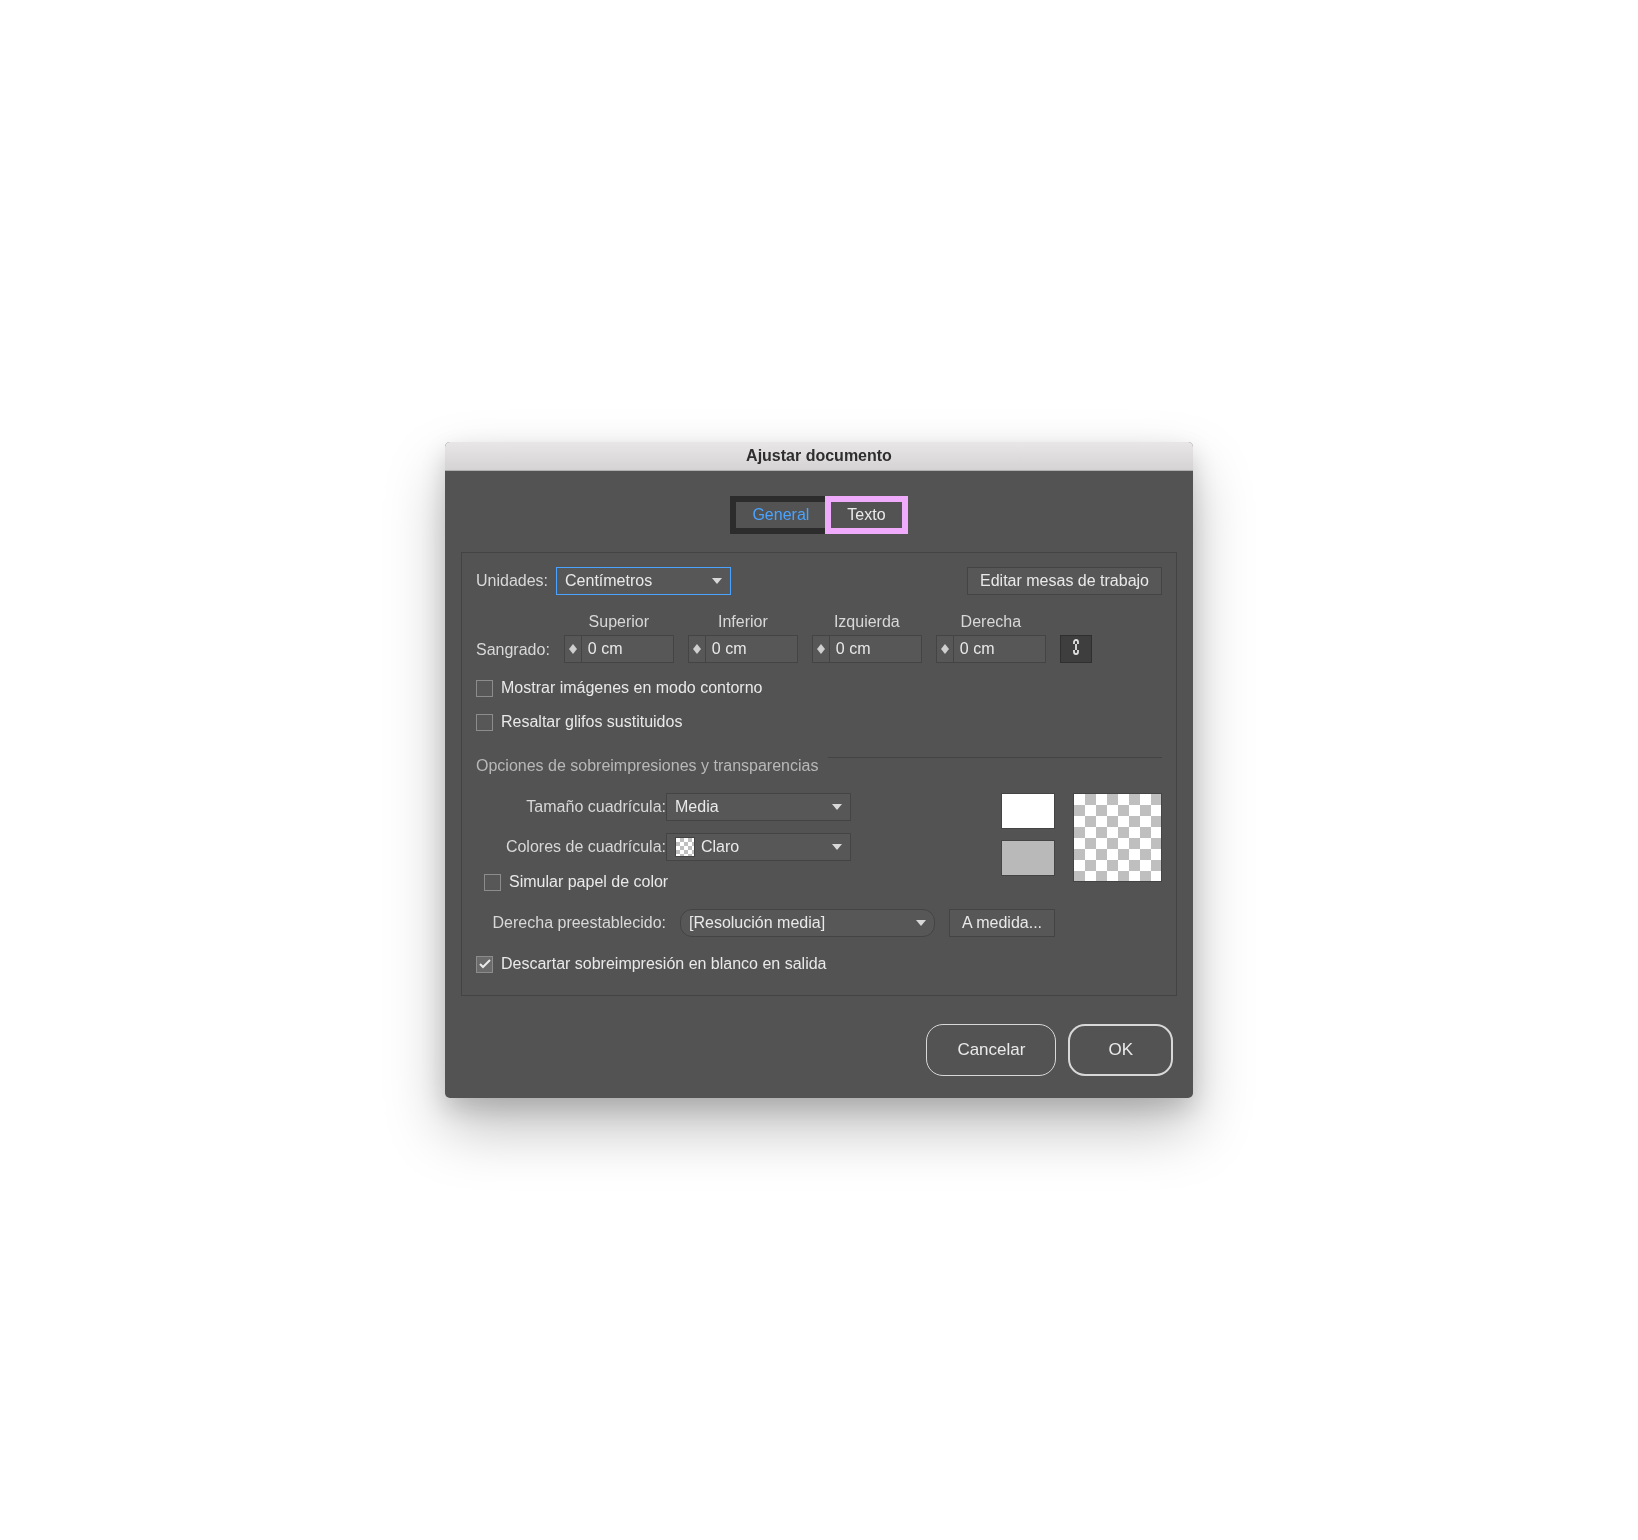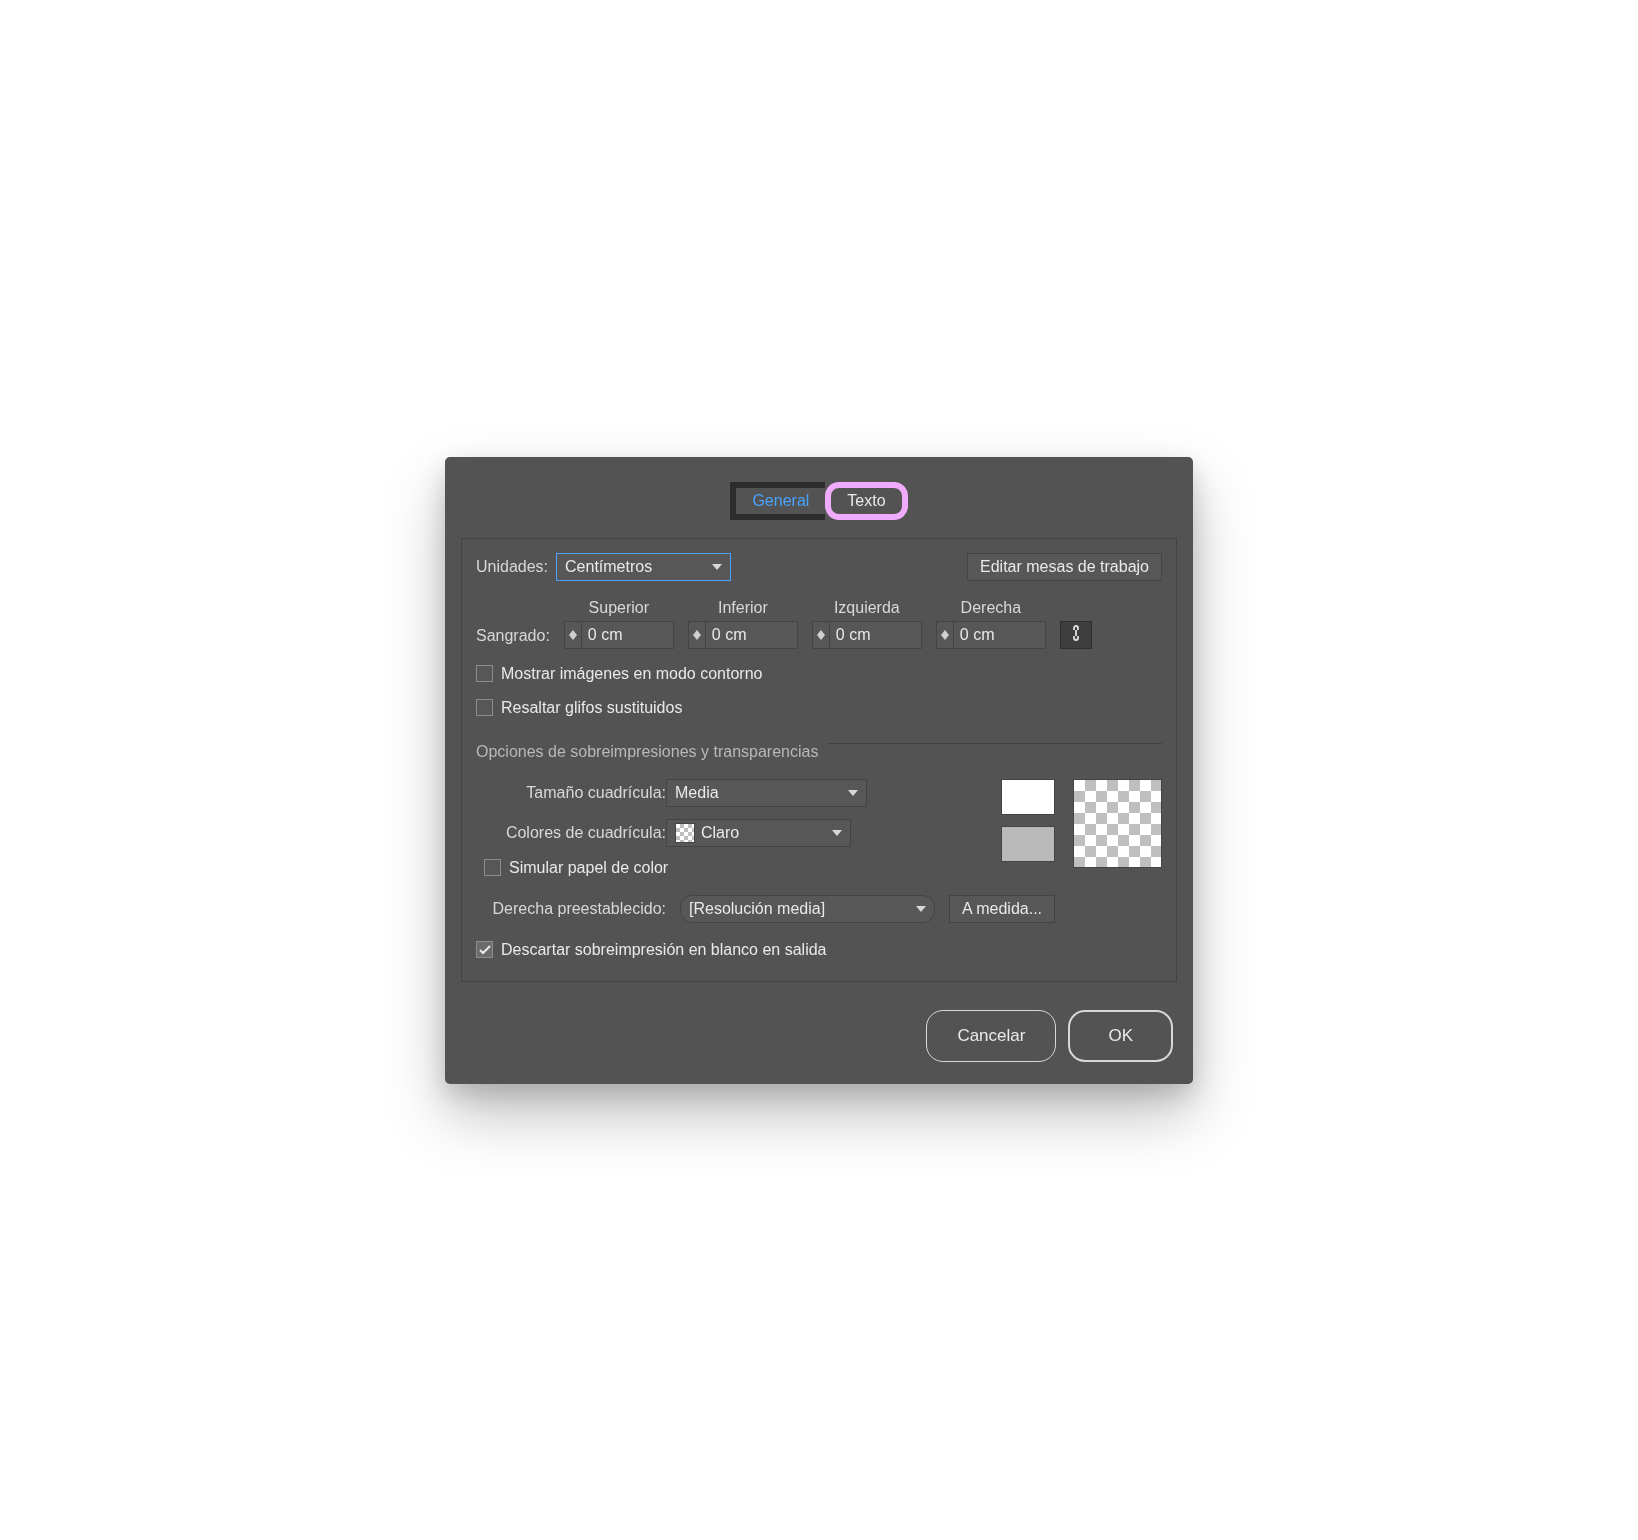--- a/index.html
+++ b/index.html
@@ -194,6 +194,7 @@
 <body>
 
 <div class="window">
+  <div class="titlebar">Ajustar documento</div>
   <div class="content">
 
     <div class="tabs">

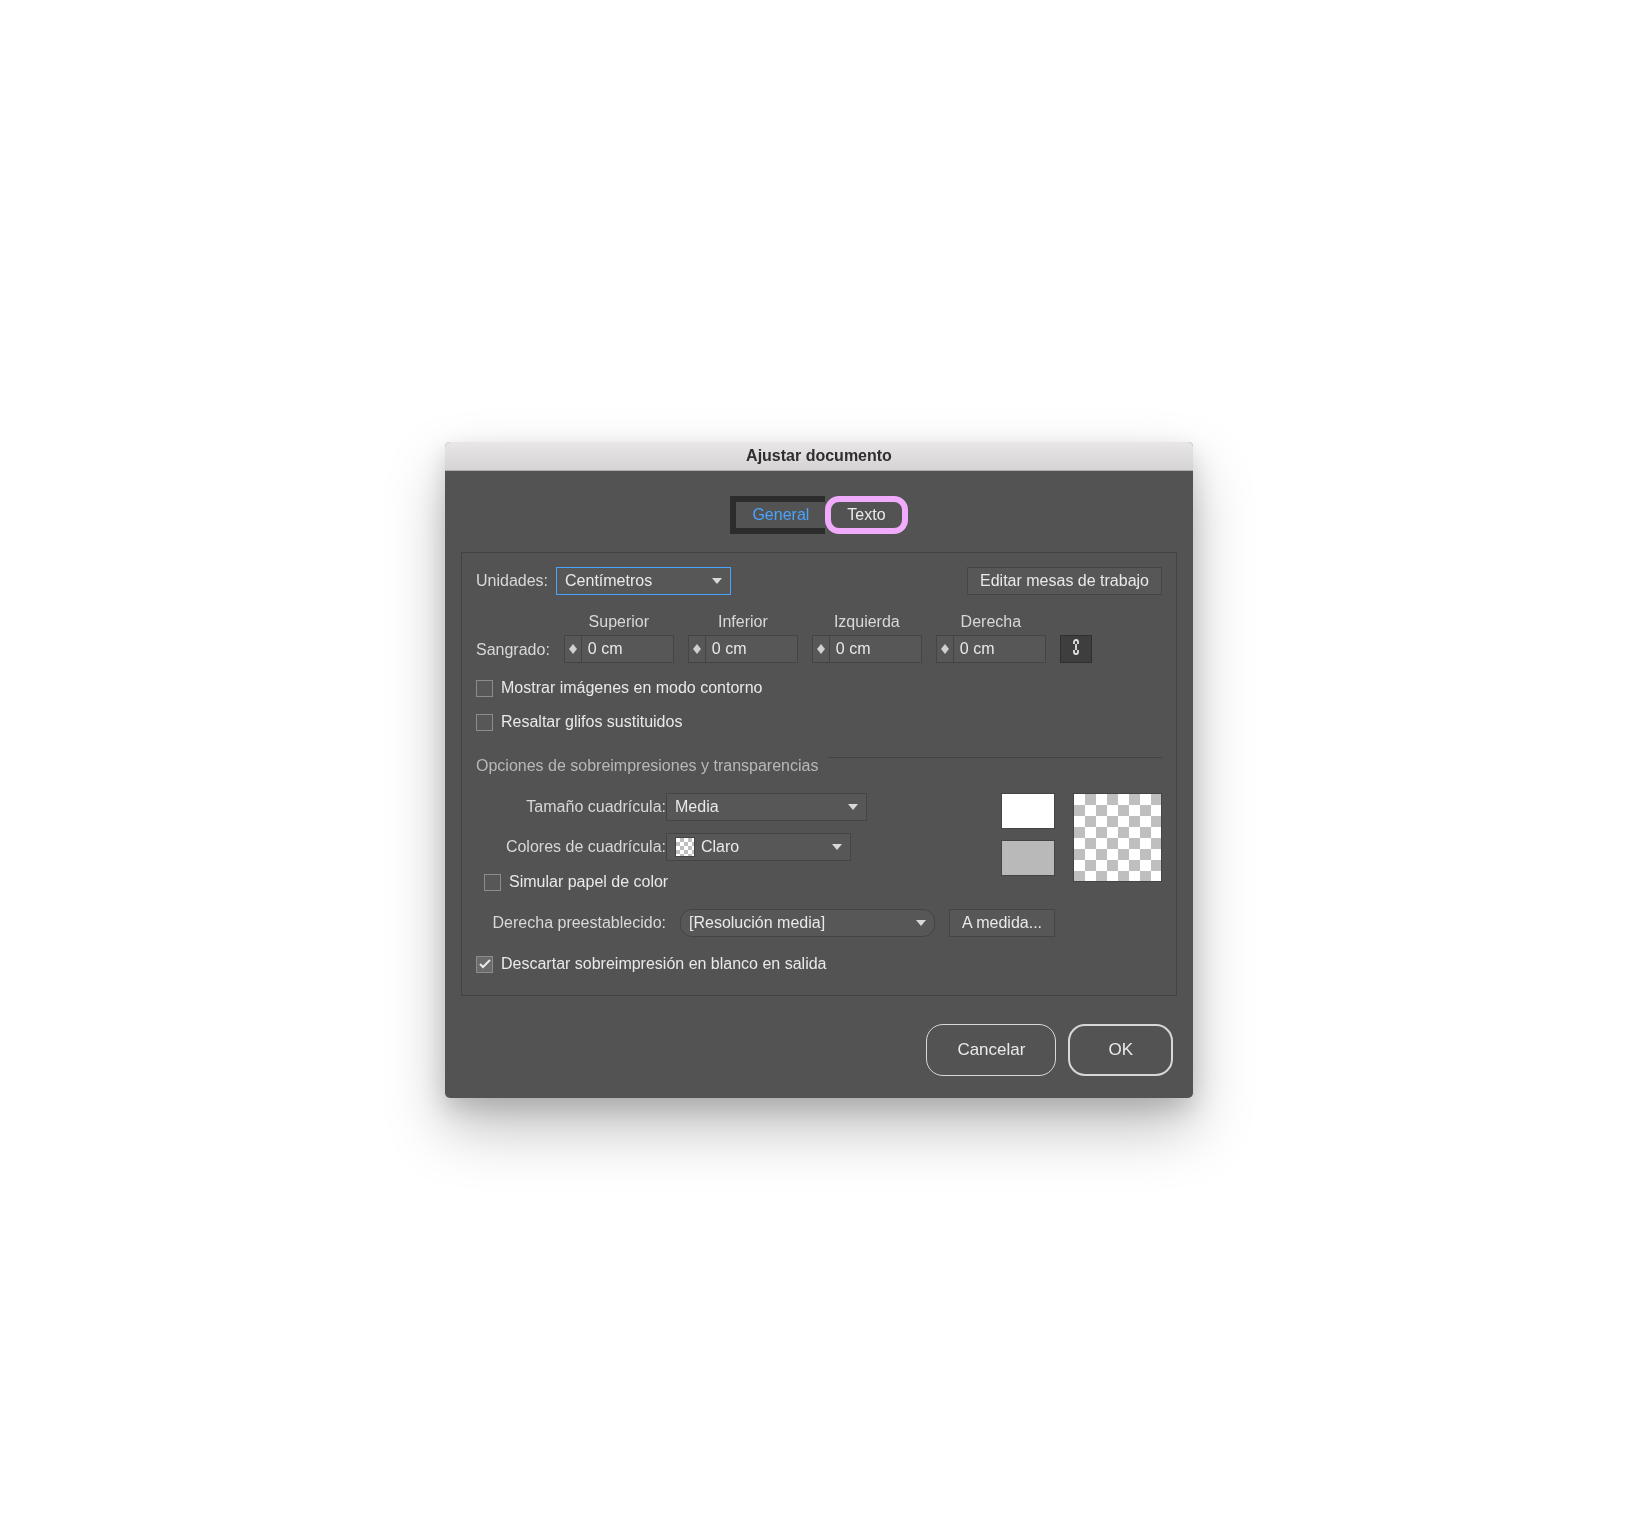--- a/index.html
+++ b/index.html
@@ -51,7 +51,7 @@
     color: #4aa3ff;
     border-color: #2c2c2c;
   }
-  .tab:not(.active) { color: #eaeaea; border-radius: 14px; }
+  .tab:not(.active) { color: #eaeaea; }
   .tab:first-child { border-right: none; }
 
   

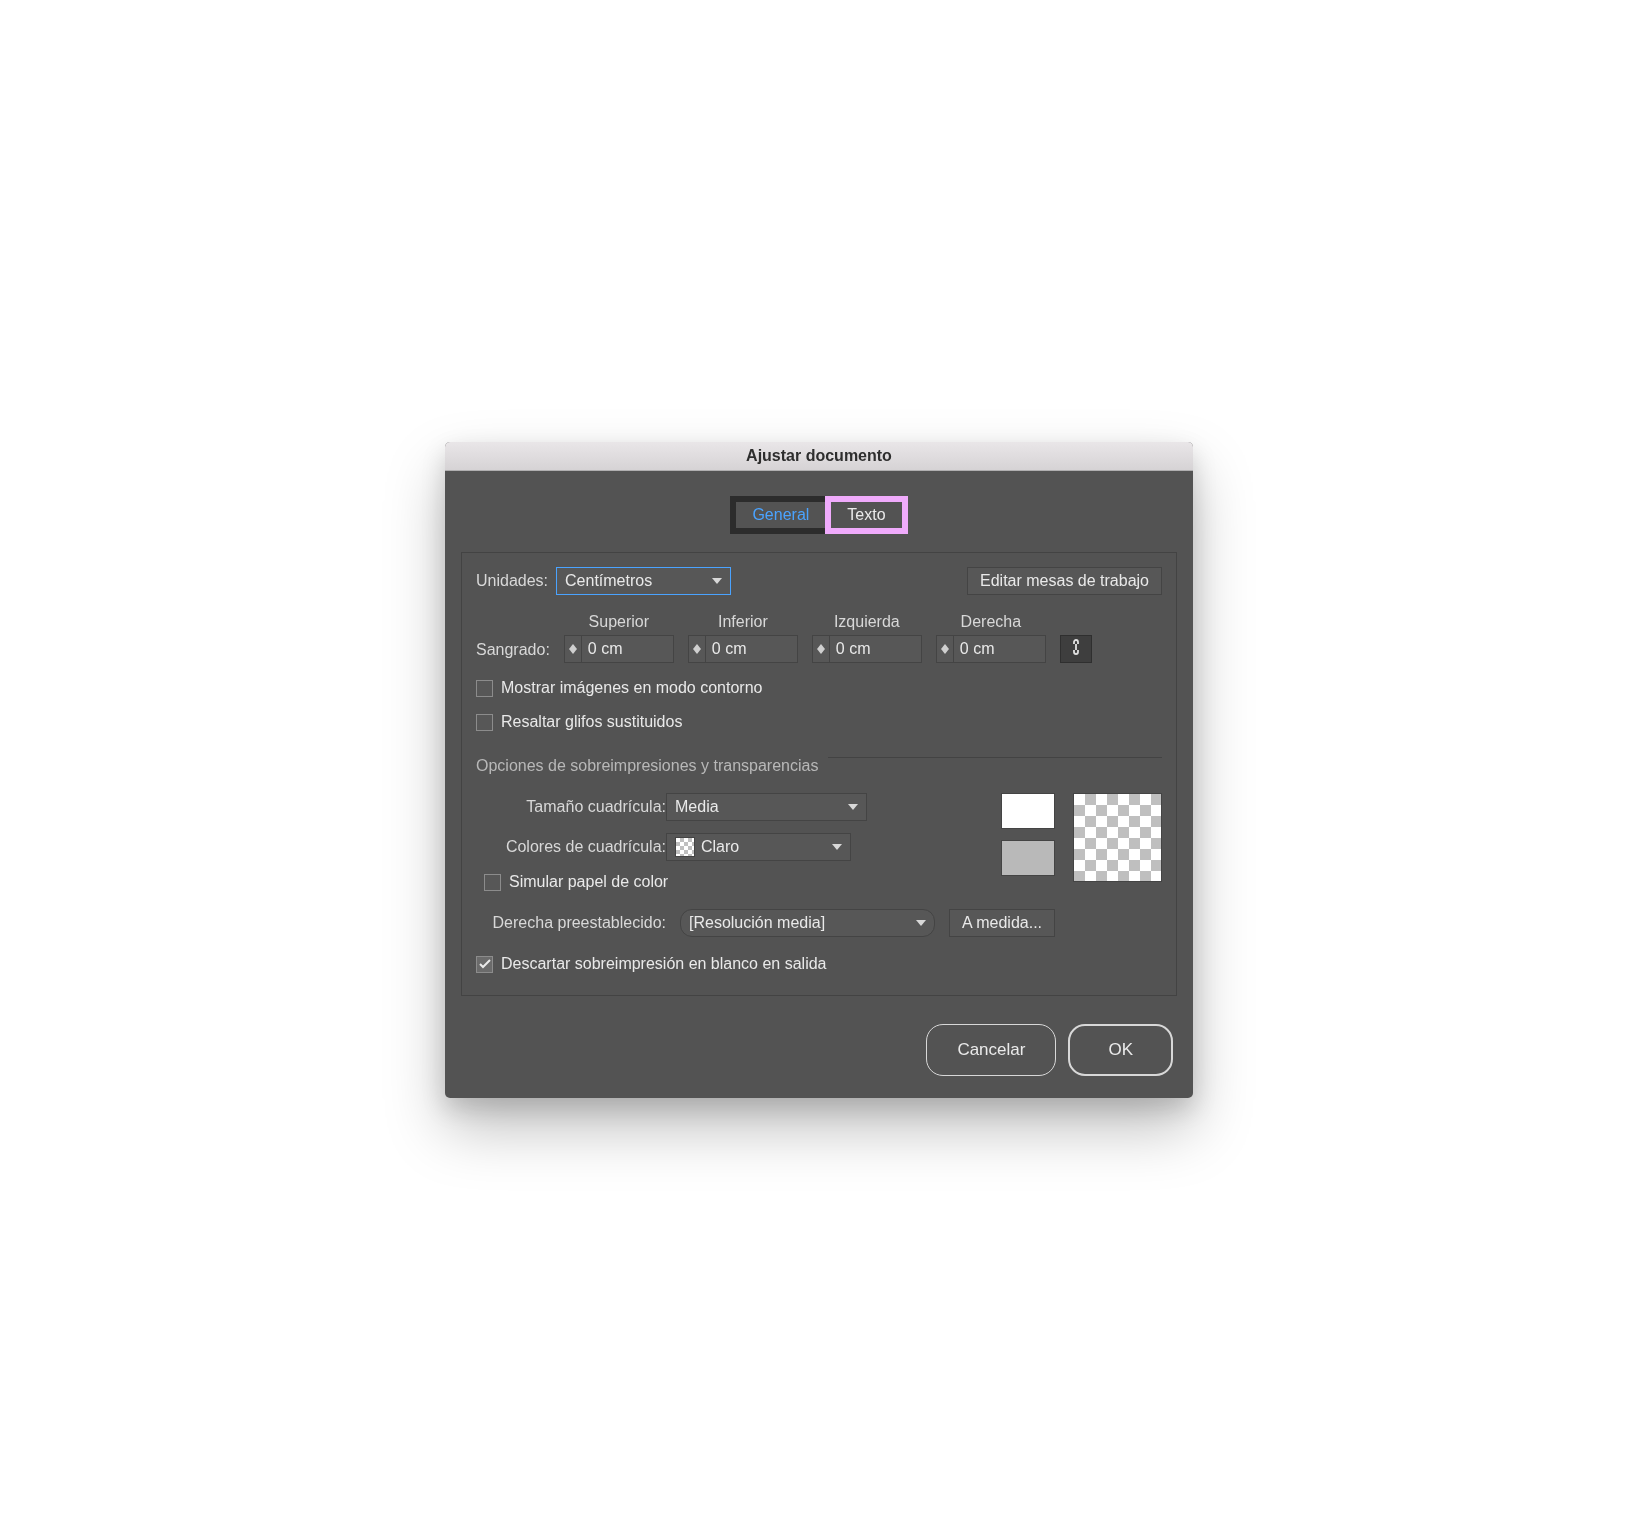--- a/index.html
+++ b/index.html
@@ -311,7 +311,7 @@
         <div class="grid-rows" style="flex:1;">
           <div class="row">
             <span class="label">Tamaño cuadrícula:</span>
-            <div class="select noblue" style="width:201px;">
+            <div class="select noblue" style="width:185px;">
               <span>Media</span>
               <span class="chev">
                   <svg width="10" height="6">

